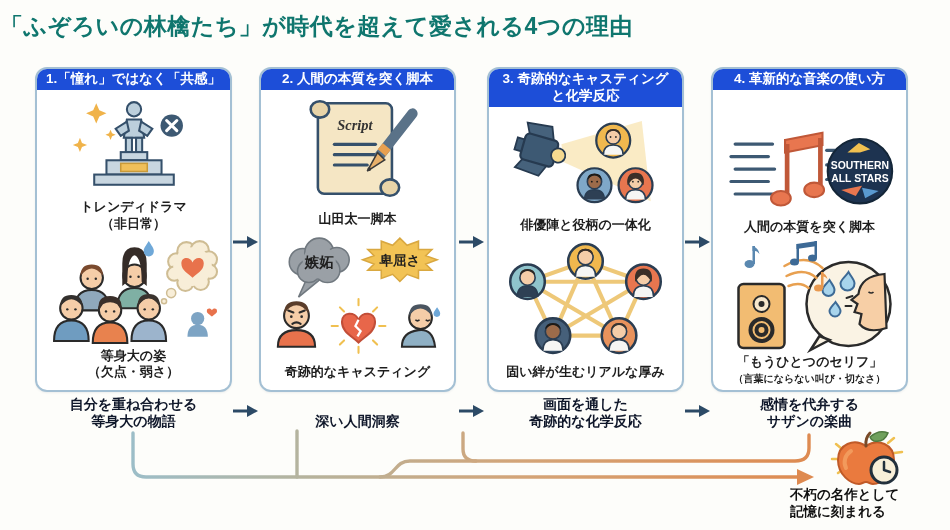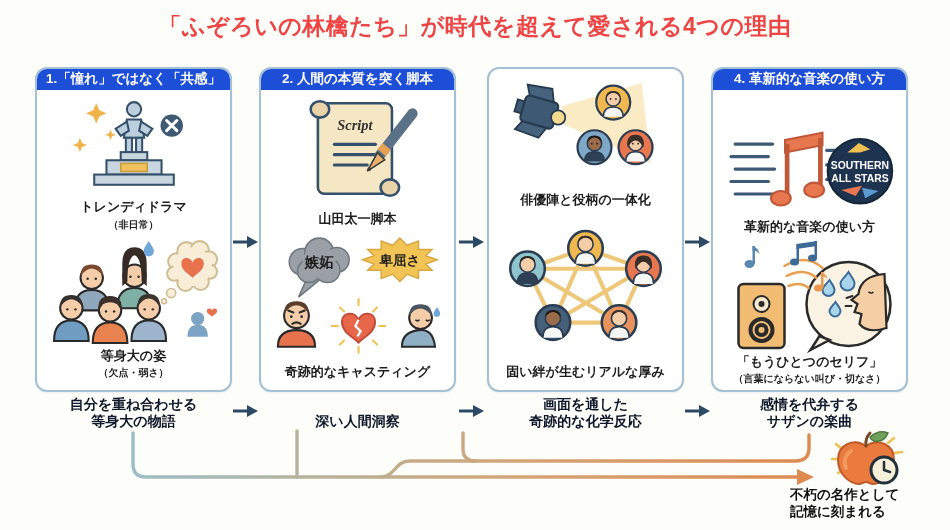--- a/index.html
+++ b/index.html
@@ -11,7 +11,7 @@
   }
   .title {
     position:absolute; top:11px; left:0; width:950px;
-    text-align:center; font-size:23px; font-weight:bold; color:#ef4444;
+    text-align:left; font-size:23px; font-weight:bold; color:#0f766e;
     letter-spacing:.5px;
   }
   .card {

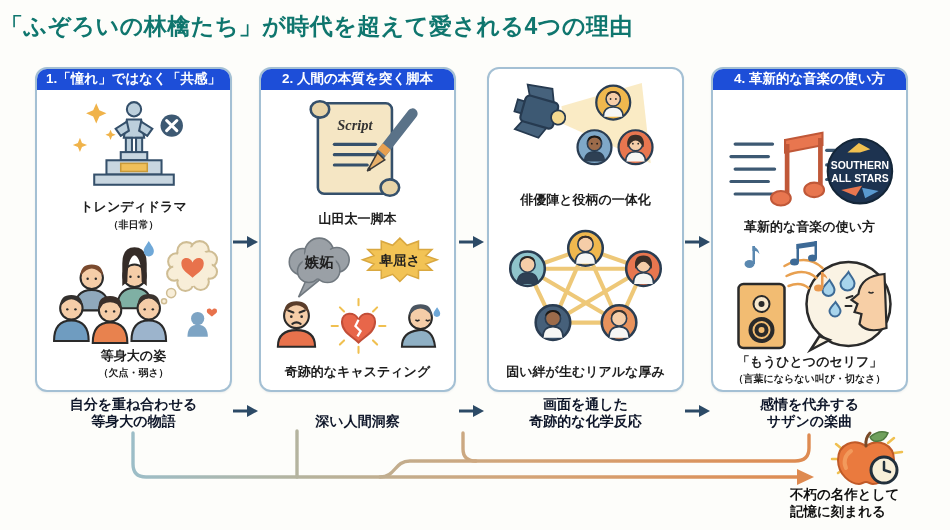--- a/index.html
+++ b/index.html
@@ -223,6 +223,10 @@
 </div>
 
 <div class="card card3">
+  <div class="card-header">
+    <span>3. 奇跡的なキャスティング</span><br>
+    <span>と化学反応</span>
+  </div>
   <div class="card-body">
     <svg class="illus" width="178" height="100" viewBox="0 0 175 112">
       <polygon points="60,36 150,10 160,100 62,56" fill="#f6d88c" opacity="0.5"></polygon>

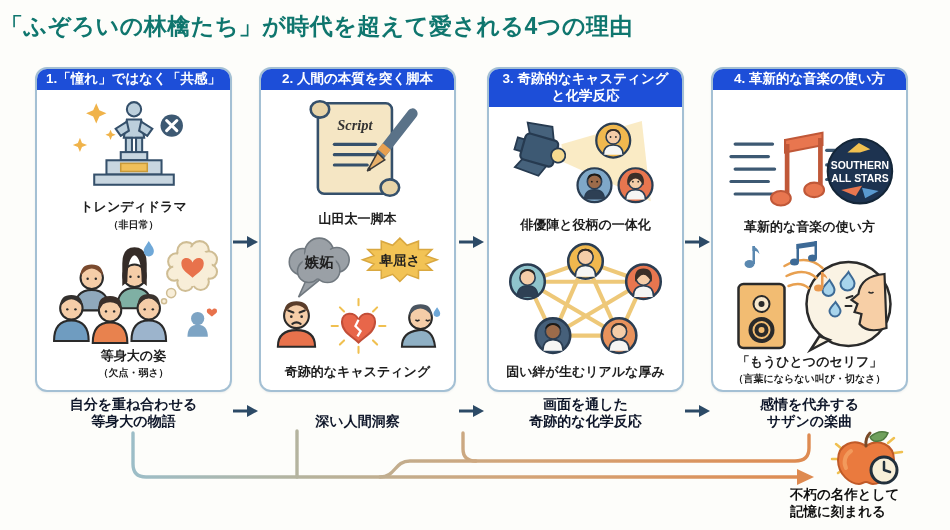--- a/index.html
+++ b/index.html
@@ -33,7 +33,7 @@
   .caption {
     font-weight:bold; font-size:13px; line-height:1.28; text-align:center; color:#1d1d1d;
   }
-  .caption .sub { font-size:10px; }
+  .caption .sub { font-size:13px; }
   .summary {
     position:absolute; top:396px; width:197px; text-align:center;
     font-weight:bold; font-size:14px; line-height:1.22; color:#0f172a;

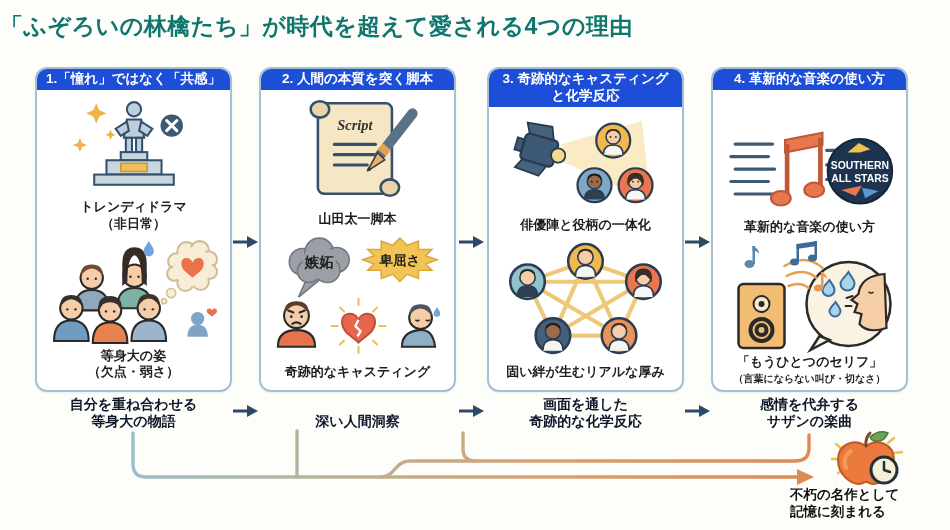--- a/index.html
+++ b/index.html
@@ -346,7 +346,7 @@
       </g>
     </svg>
     <div class="caption">
-      <span>革新的な音楽の使い方</span>
+      <span>人間の本質を突く脚本</span>
     </div>
     <svg class="illus" width="180" height="118" viewBox="0 0 175 118">
       <g>

